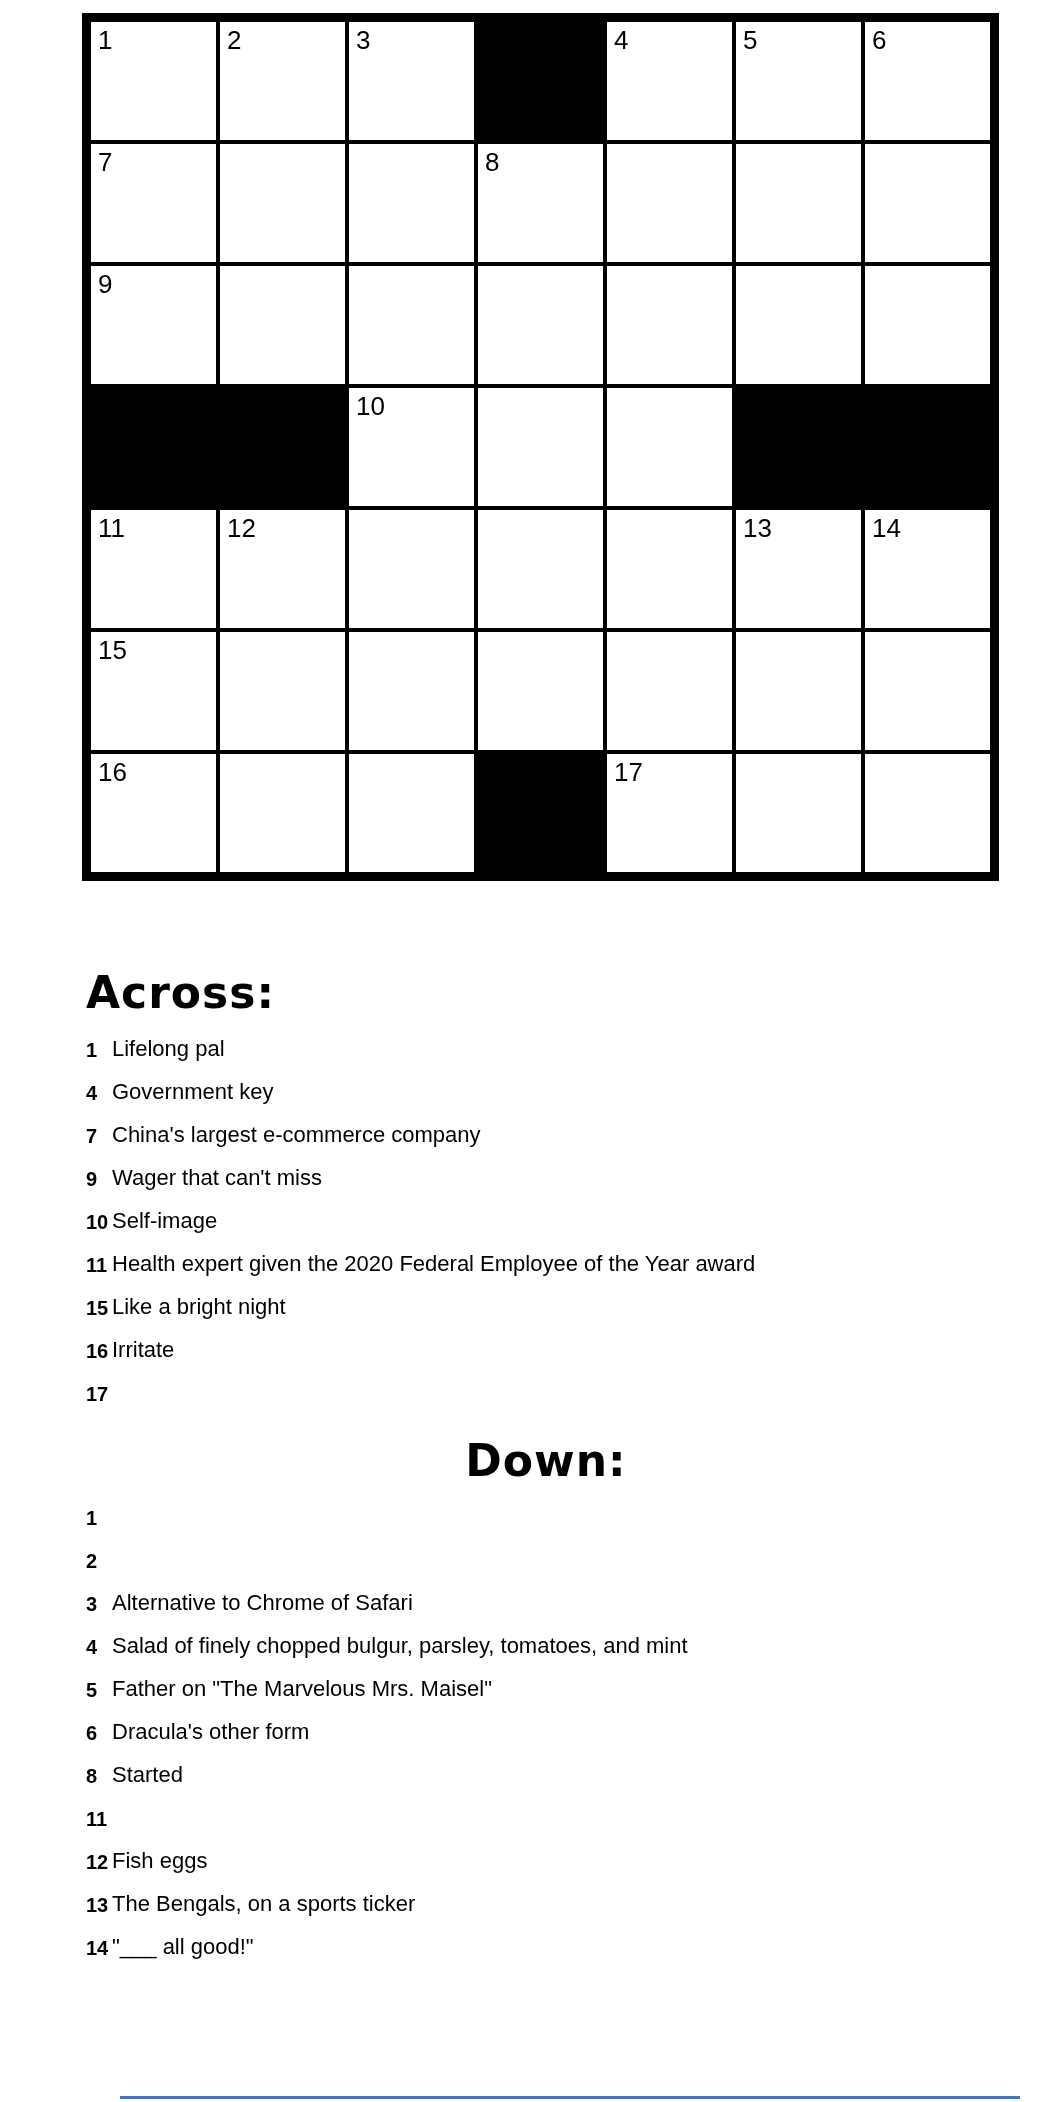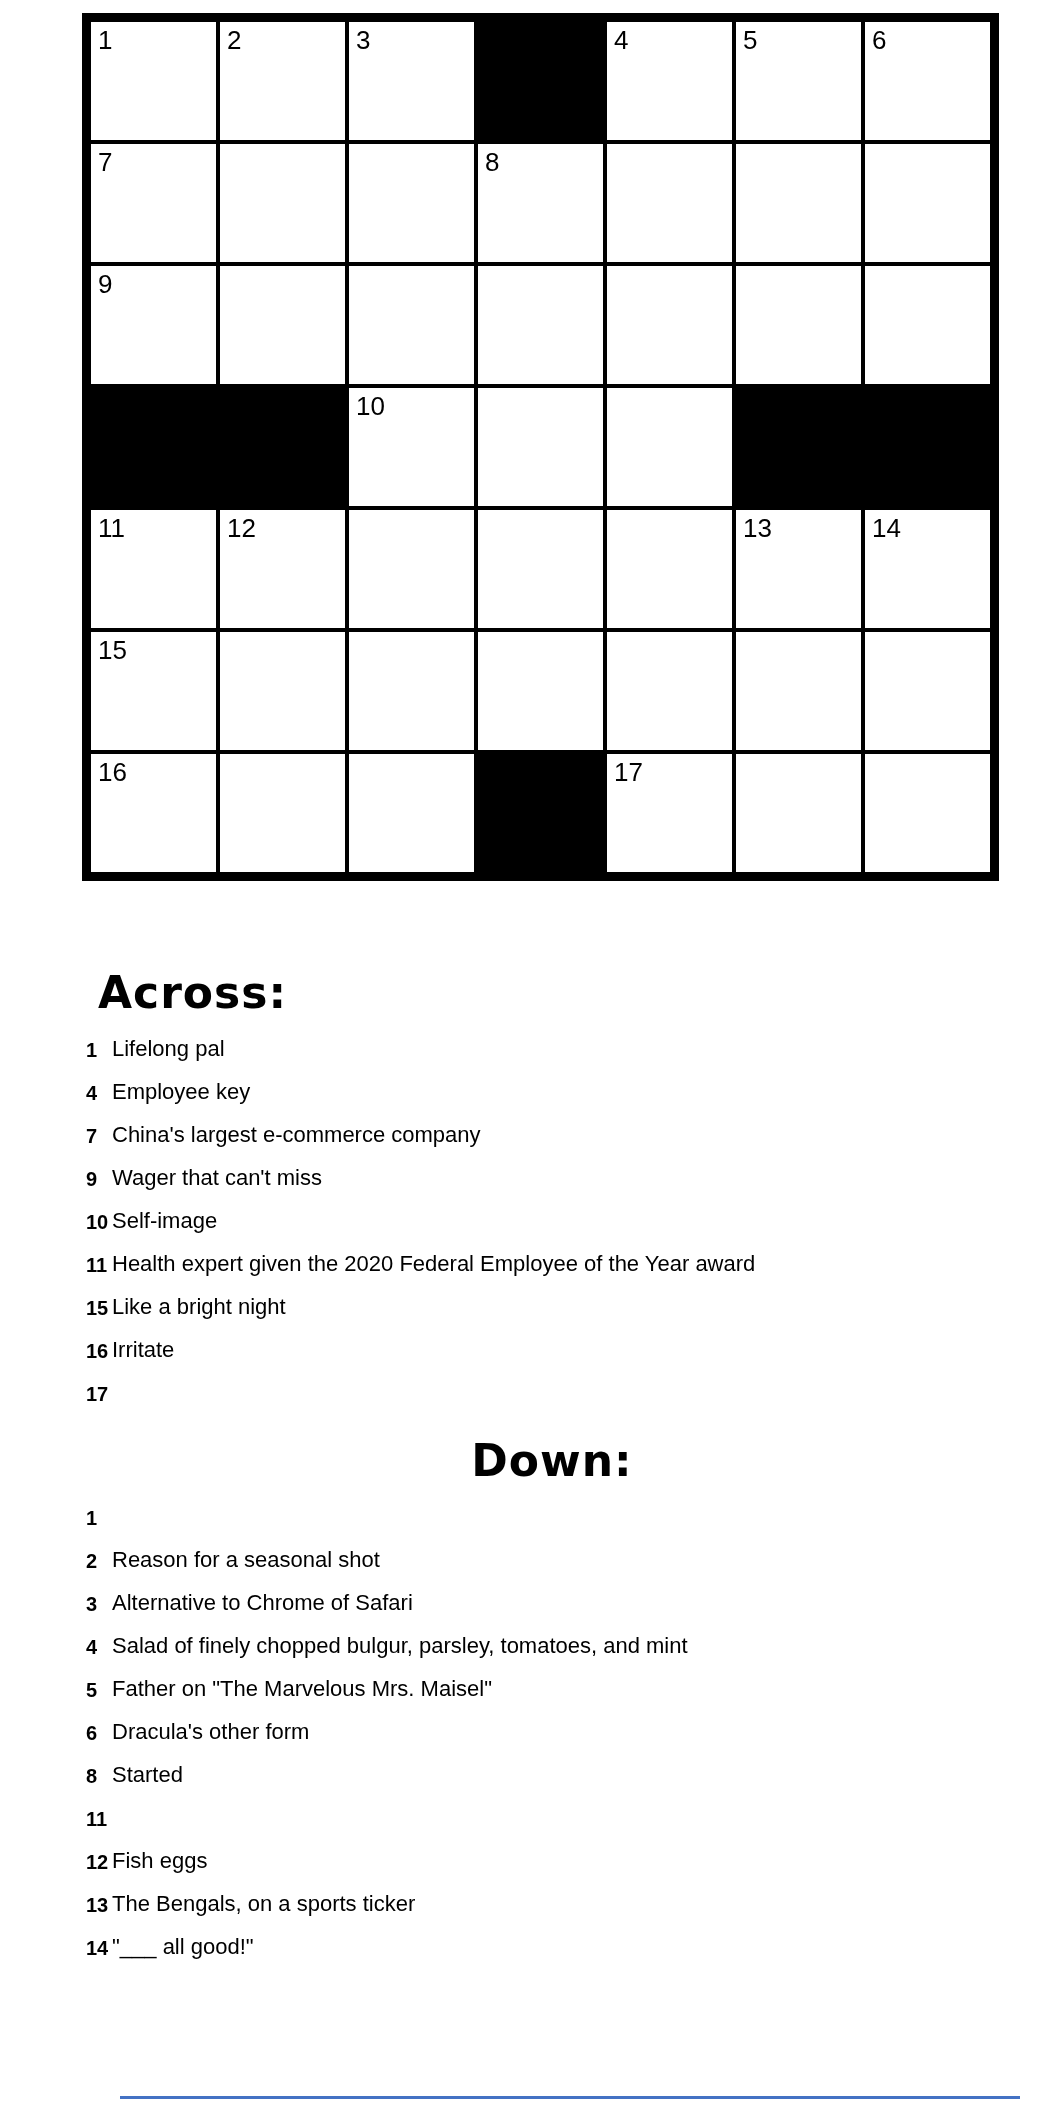--- a/index.html
+++ b/index.html
@@ -59,7 +59,7 @@
     font-size: 44px;
     line-height: 54px;
     letter-spacing: 1px;
-    margin: 0 0 14px 12px;
+    margin: 0 0 14px 0;
   }
   .section-title.down {
     margin-top: 26px;

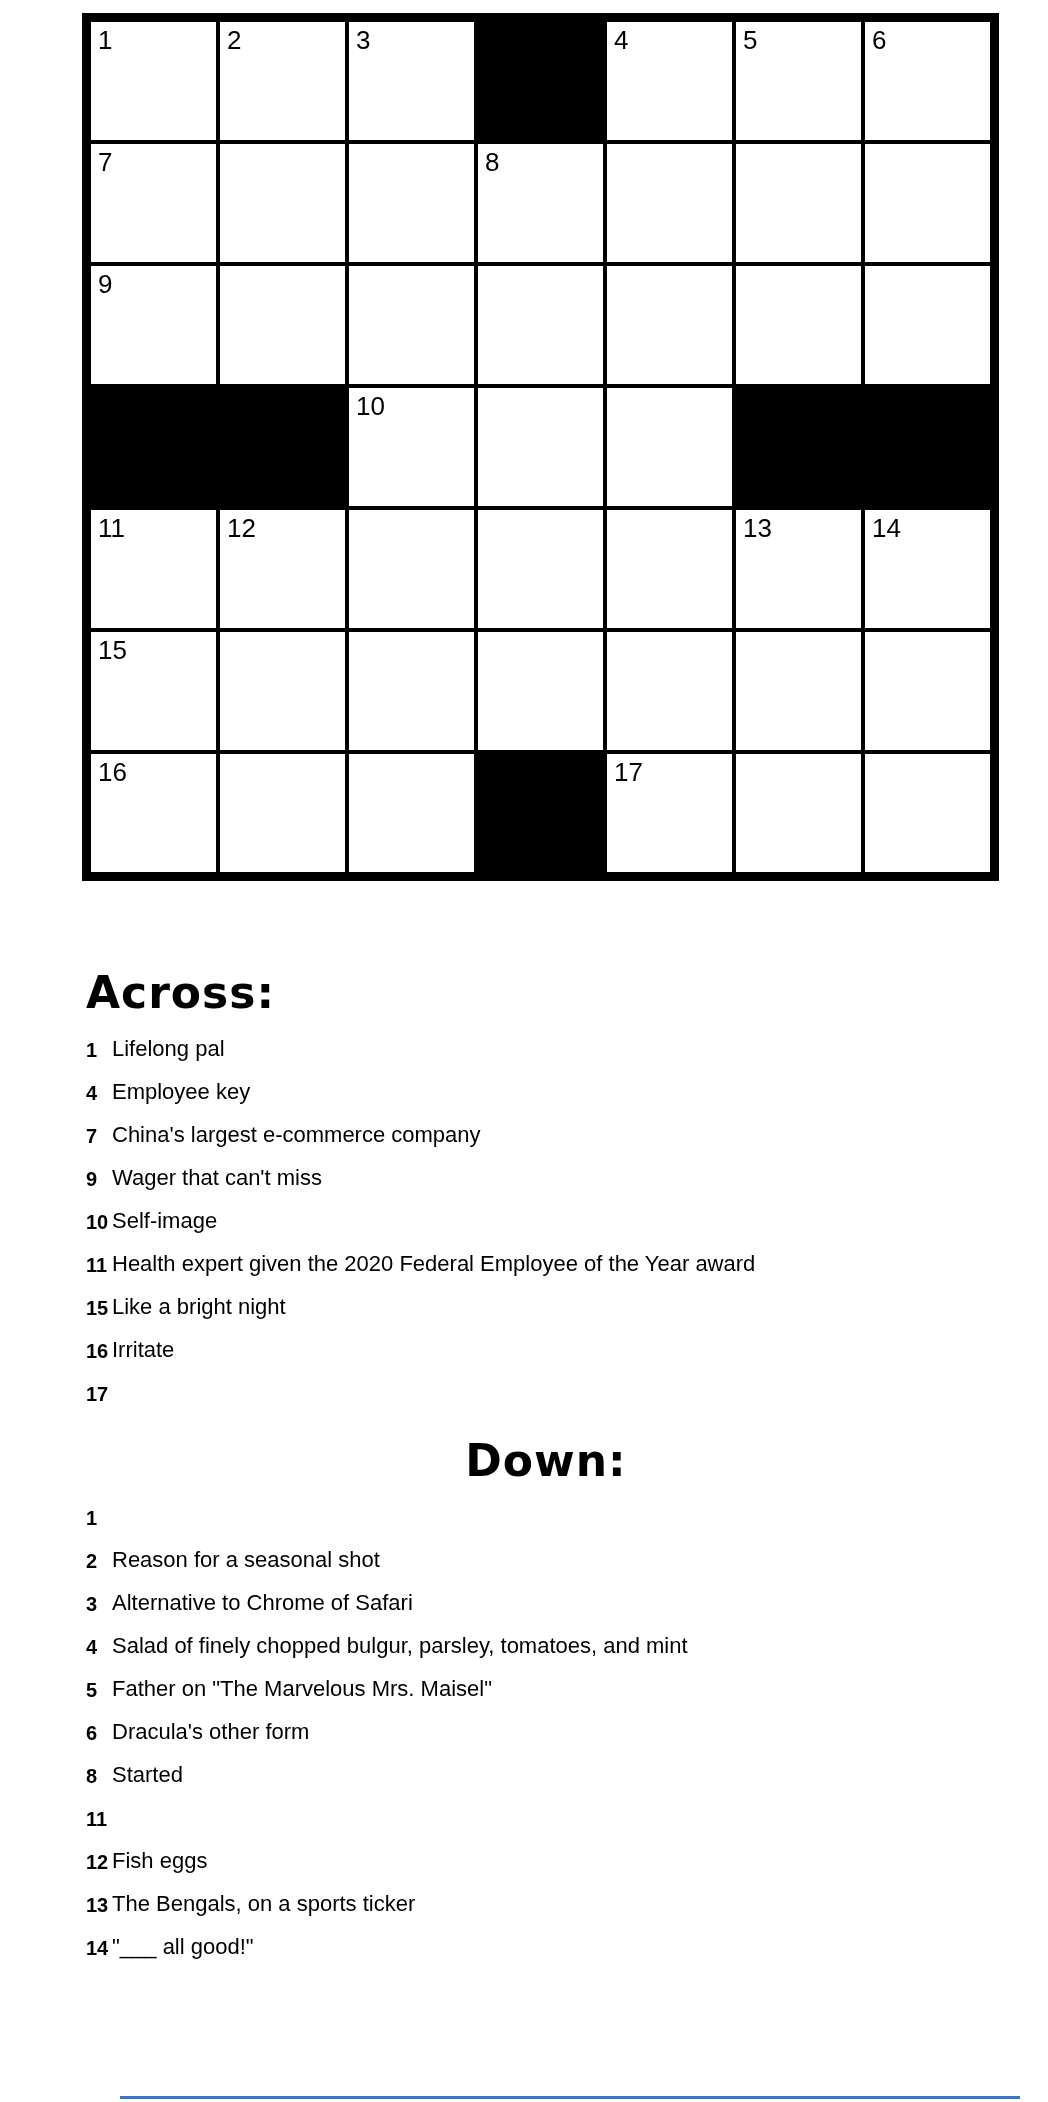--- a/index.html
+++ b/index.html
@@ -196,7 +196,7 @@
       </li>
       <li class="clue-row">
         <span class="clue-num">4</span>
-        <span class="clue-text">Employee key</span>
+        <span class="clue-text">Government key</span>
       </li>
       <li class="clue-row">
         <span class="clue-num">7</span>

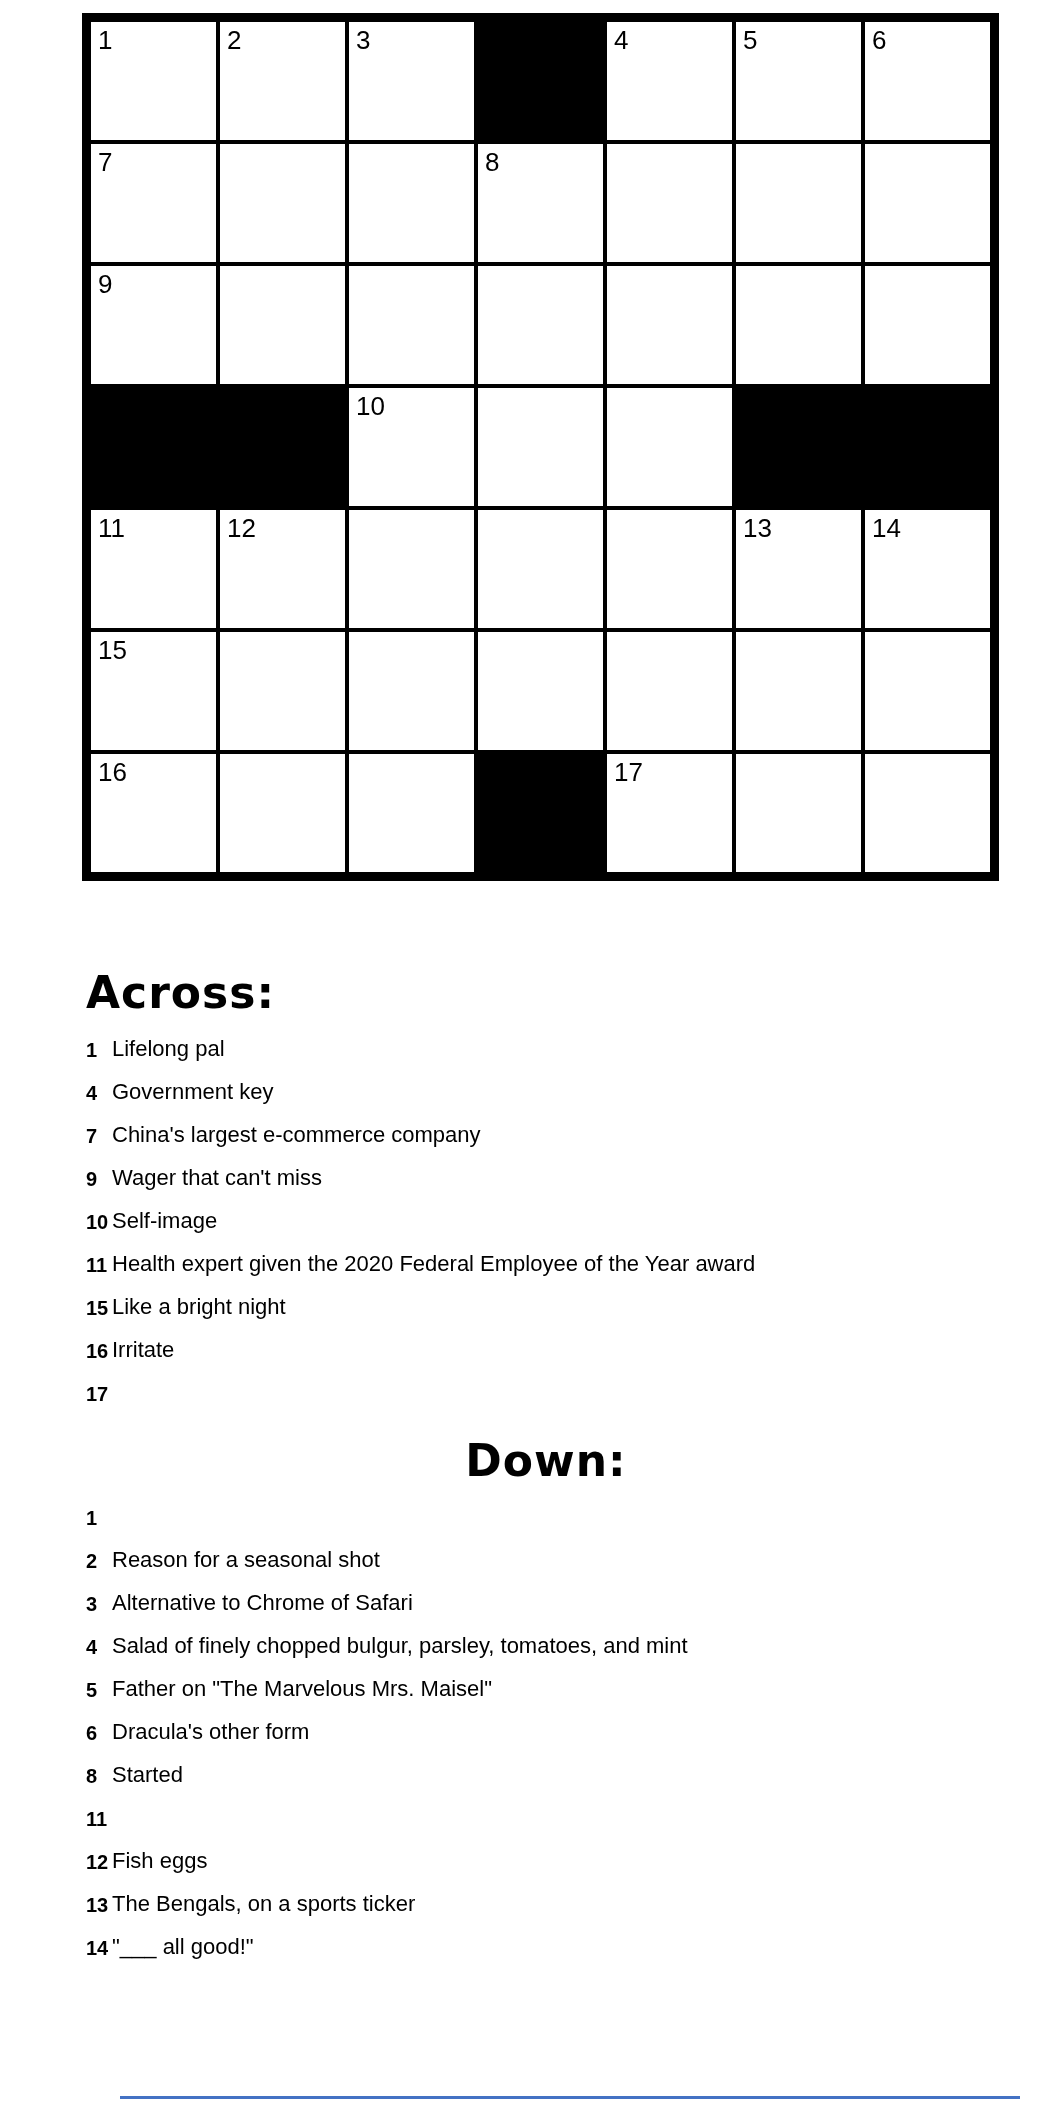--- a/index.html
+++ b/index.html
@@ -234,7 +234,6 @@
       </li>
       <li class="clue-row">
         <span class="clue-num">2</span>
-        <span class="clue-text">Reason for a seasonal shot</span>
       </li>
       <li class="clue-row">
         <span class="clue-num">3</span>

